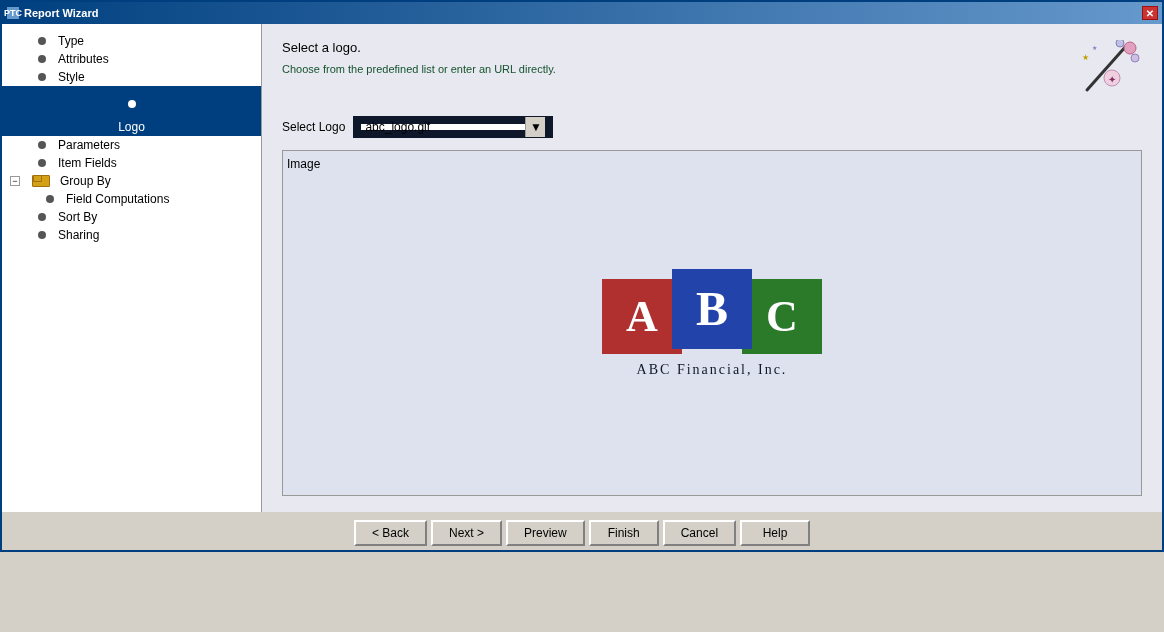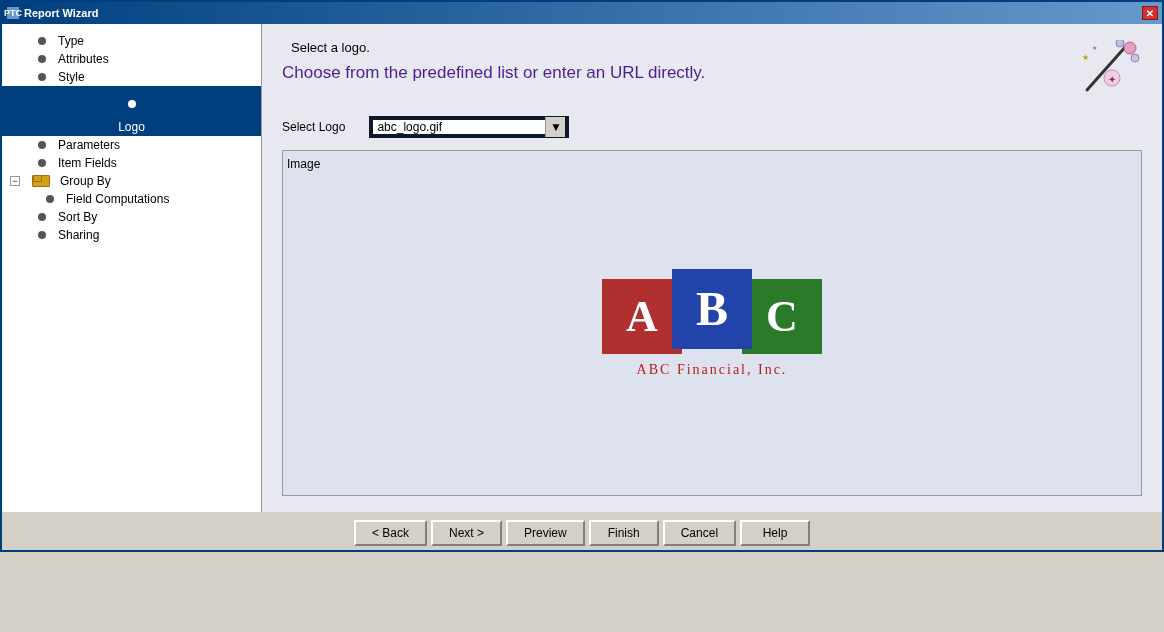--- a/index.html
+++ b/index.html
@@ -163,7 +163,6 @@
       font-weight: normal;
       color: #000;
       margin-bottom: 8px;
-      margin-left: 9px;
     }
     .header-text p {
       font-size: 17px;

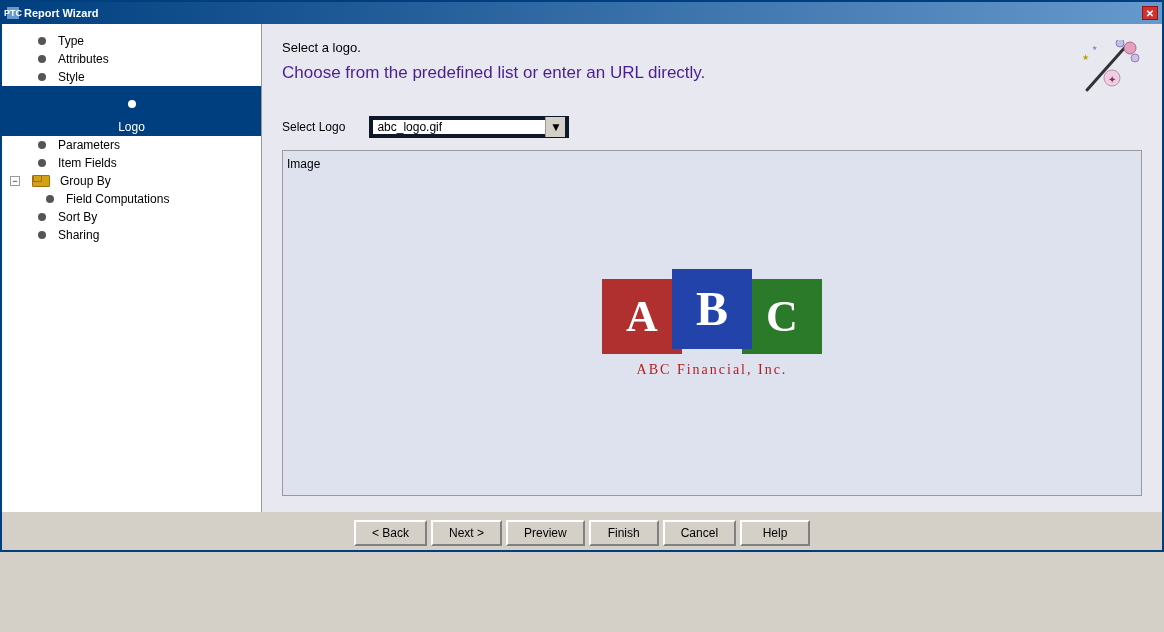--- a/index.html
+++ b/index.html
@@ -165,8 +165,8 @@
       margin-bottom: 8px;
     }
     .header-text p {
-      font-size: 17px;
-      color: #4c1d95;
+      font-size: 11px;
+      color: #14532d;
     }
     .logo-select-row {
       display: flex;

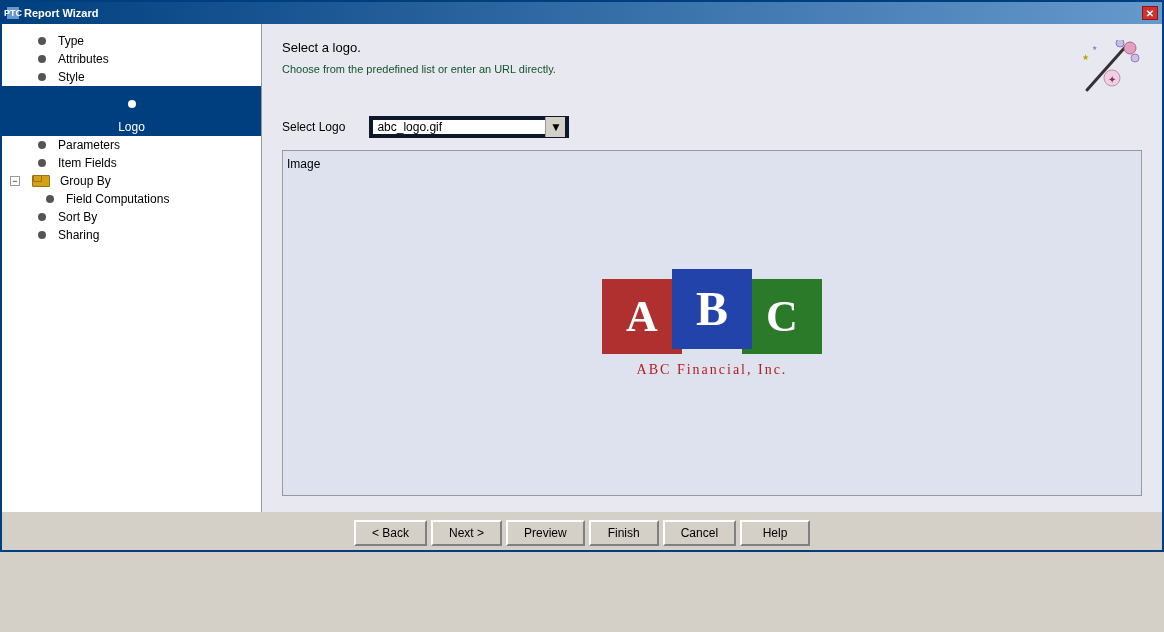--- a/index.html
+++ b/index.html
@@ -171,7 +171,7 @@
     .logo-select-row {
       display: flex;
       align-items: center;
-      gap: 24px;
+      gap: 8px;
       margin-bottom: 12px;
     }
     .logo-select-label {

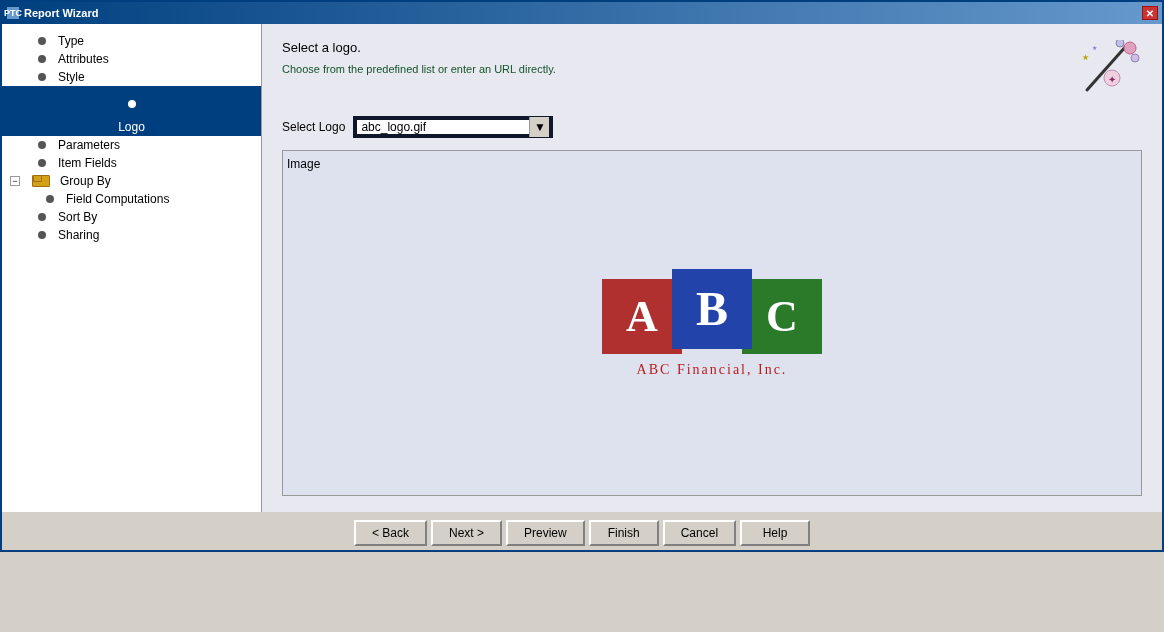--- a/index.html
+++ b/index.html
@@ -182,7 +182,7 @@
       display: flex;
       align-items: center;
       background: white;
-      border: 4px solid #0f172a;
+      border: 8px solid #0f172a;
       height: 22px;
       min-width: 200px;
     }

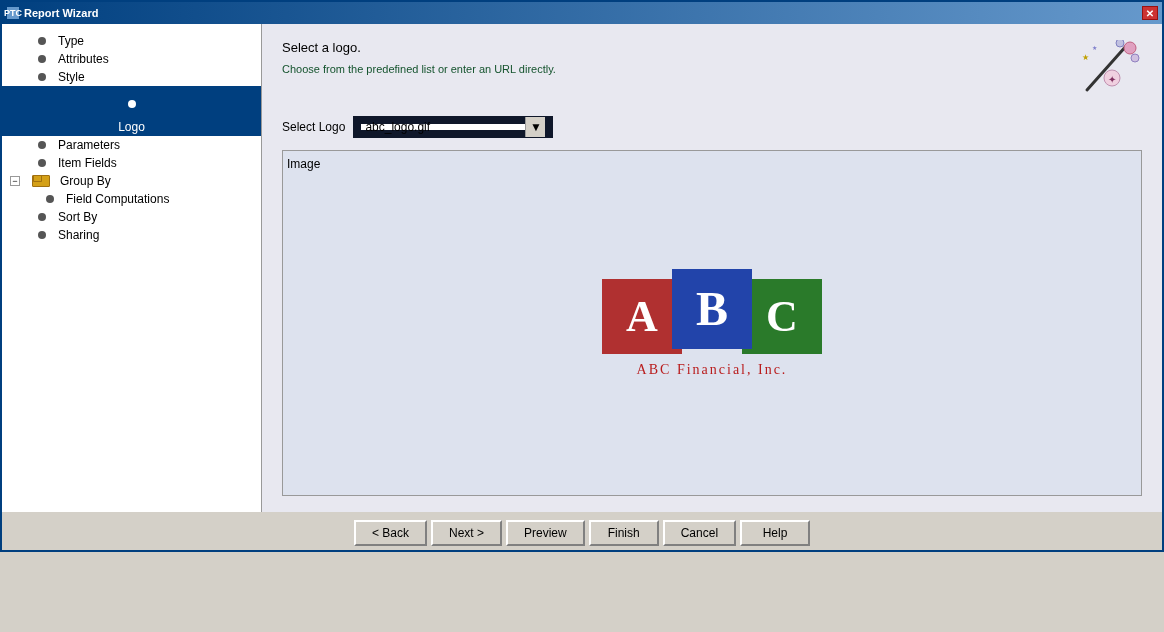--- a/index.html
+++ b/index.html
@@ -277,7 +277,7 @@
     }
     .abc-company-name {
       font-size: 14px;
-      color: #b91c1c;
+      color: #0f172a;
       letter-spacing: 2px;
       font-family: serif;
     }

